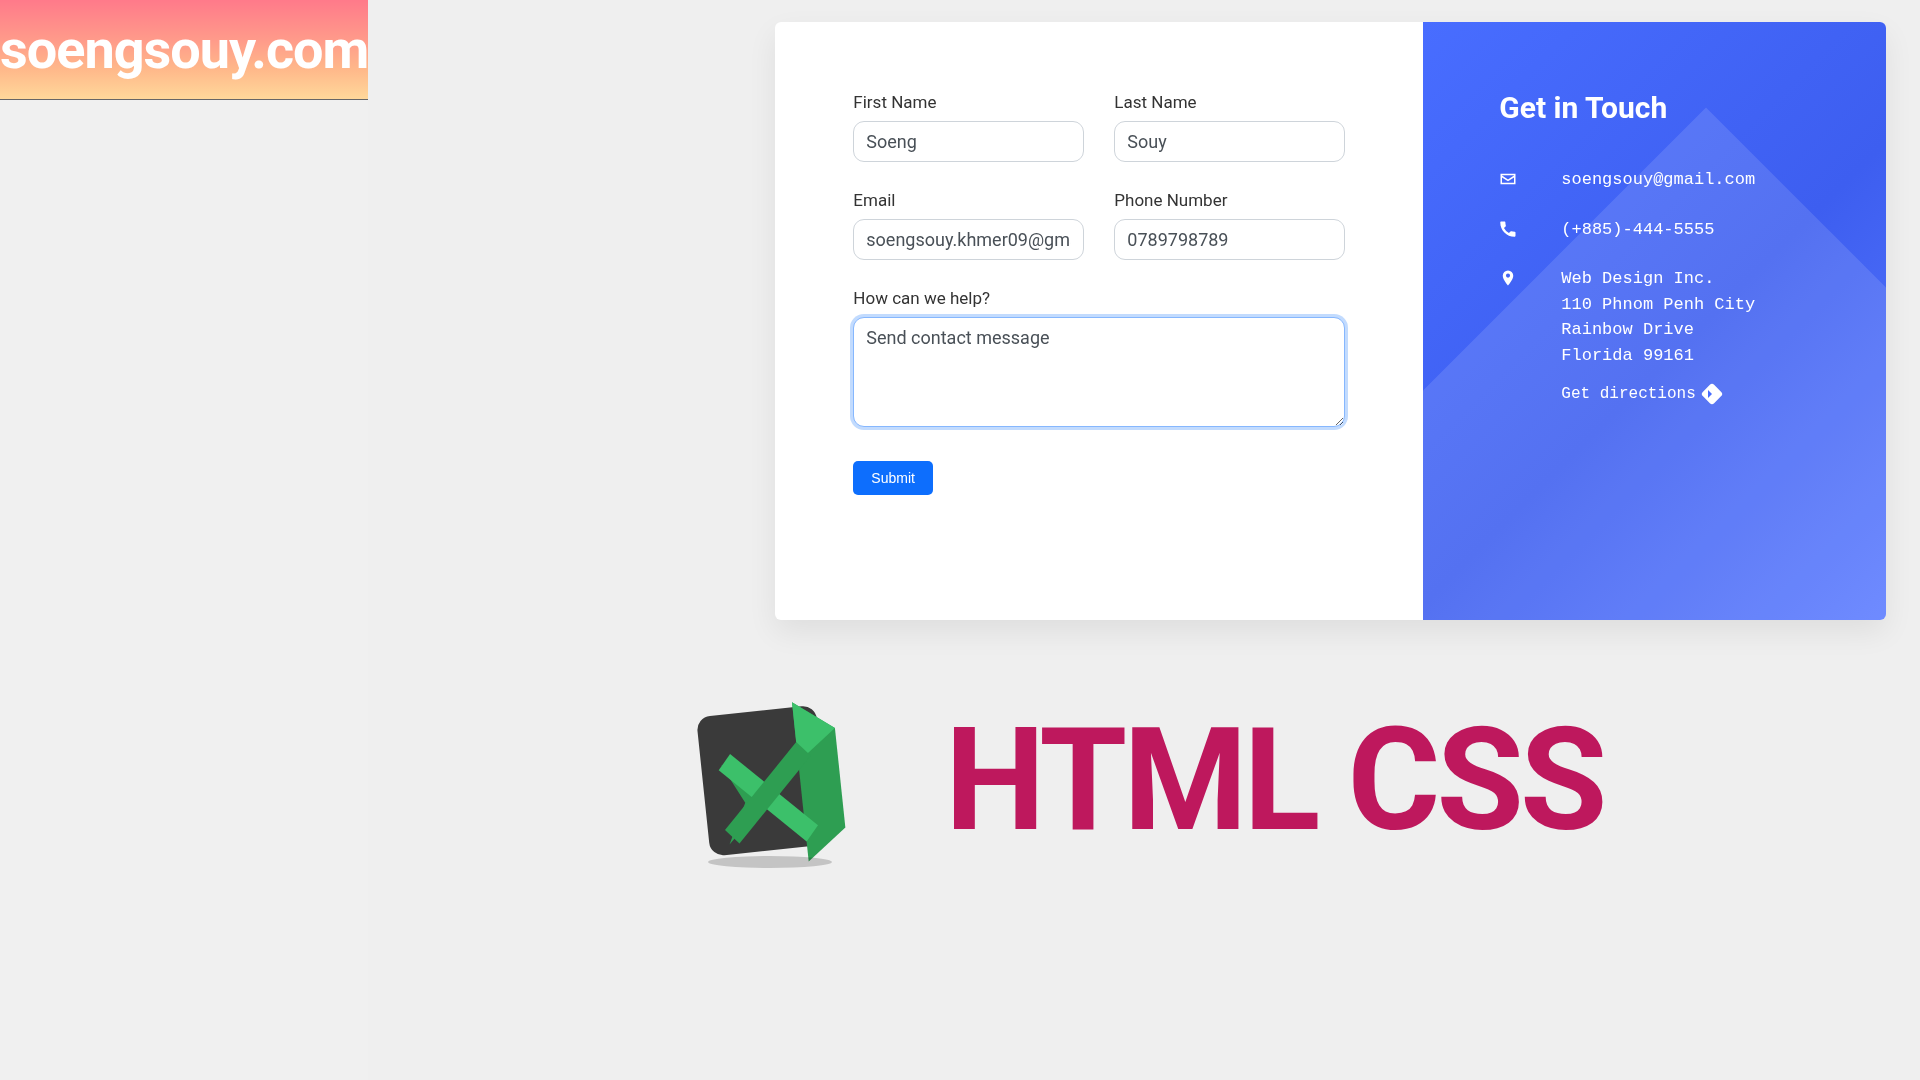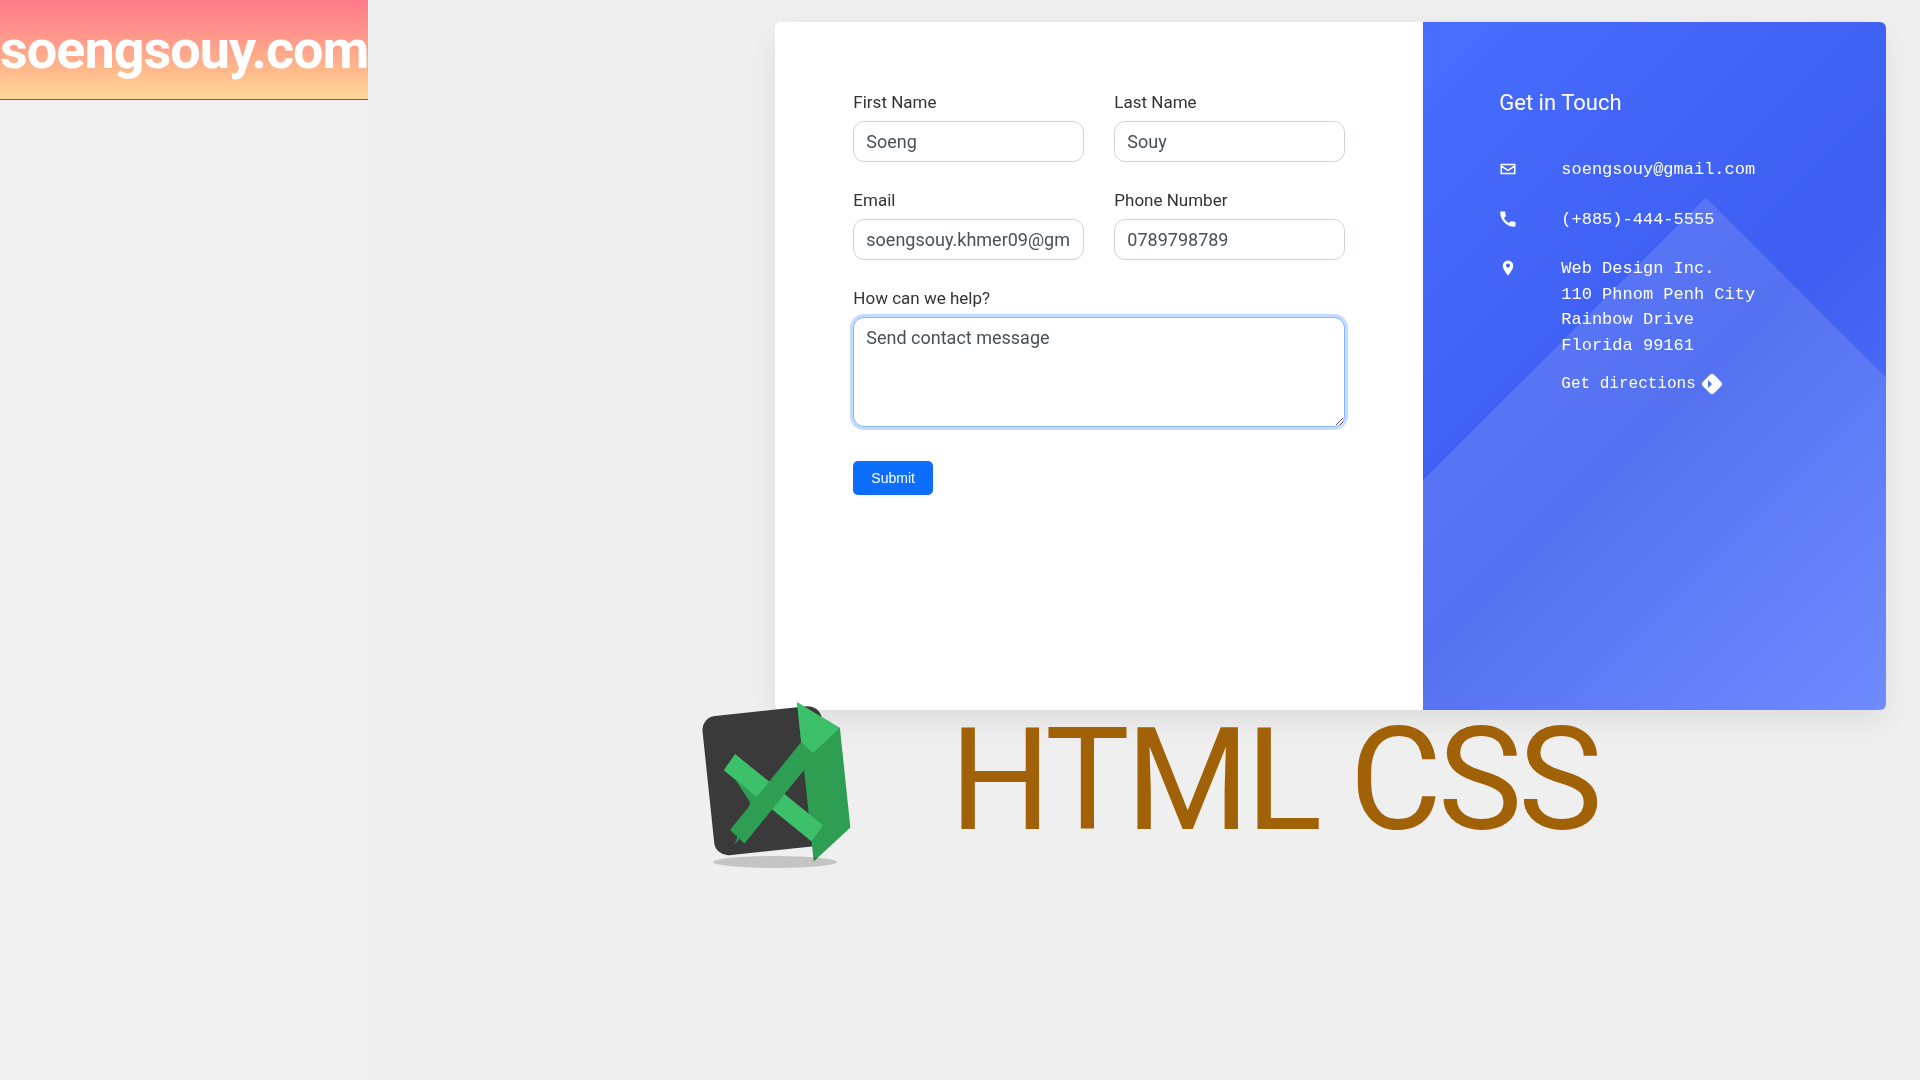--- a/index.html
+++ b/index.html
@@ -40,7 +40,7 @@
     left: 407px;
     top: 22px;
     width: 1111px;
-    height: 688px;
+    height: 598px;
     background: #ffffff;
     border-radius: 6px;
     box-shadow: 0 12px 30px rgba(0,0,0,0.07);

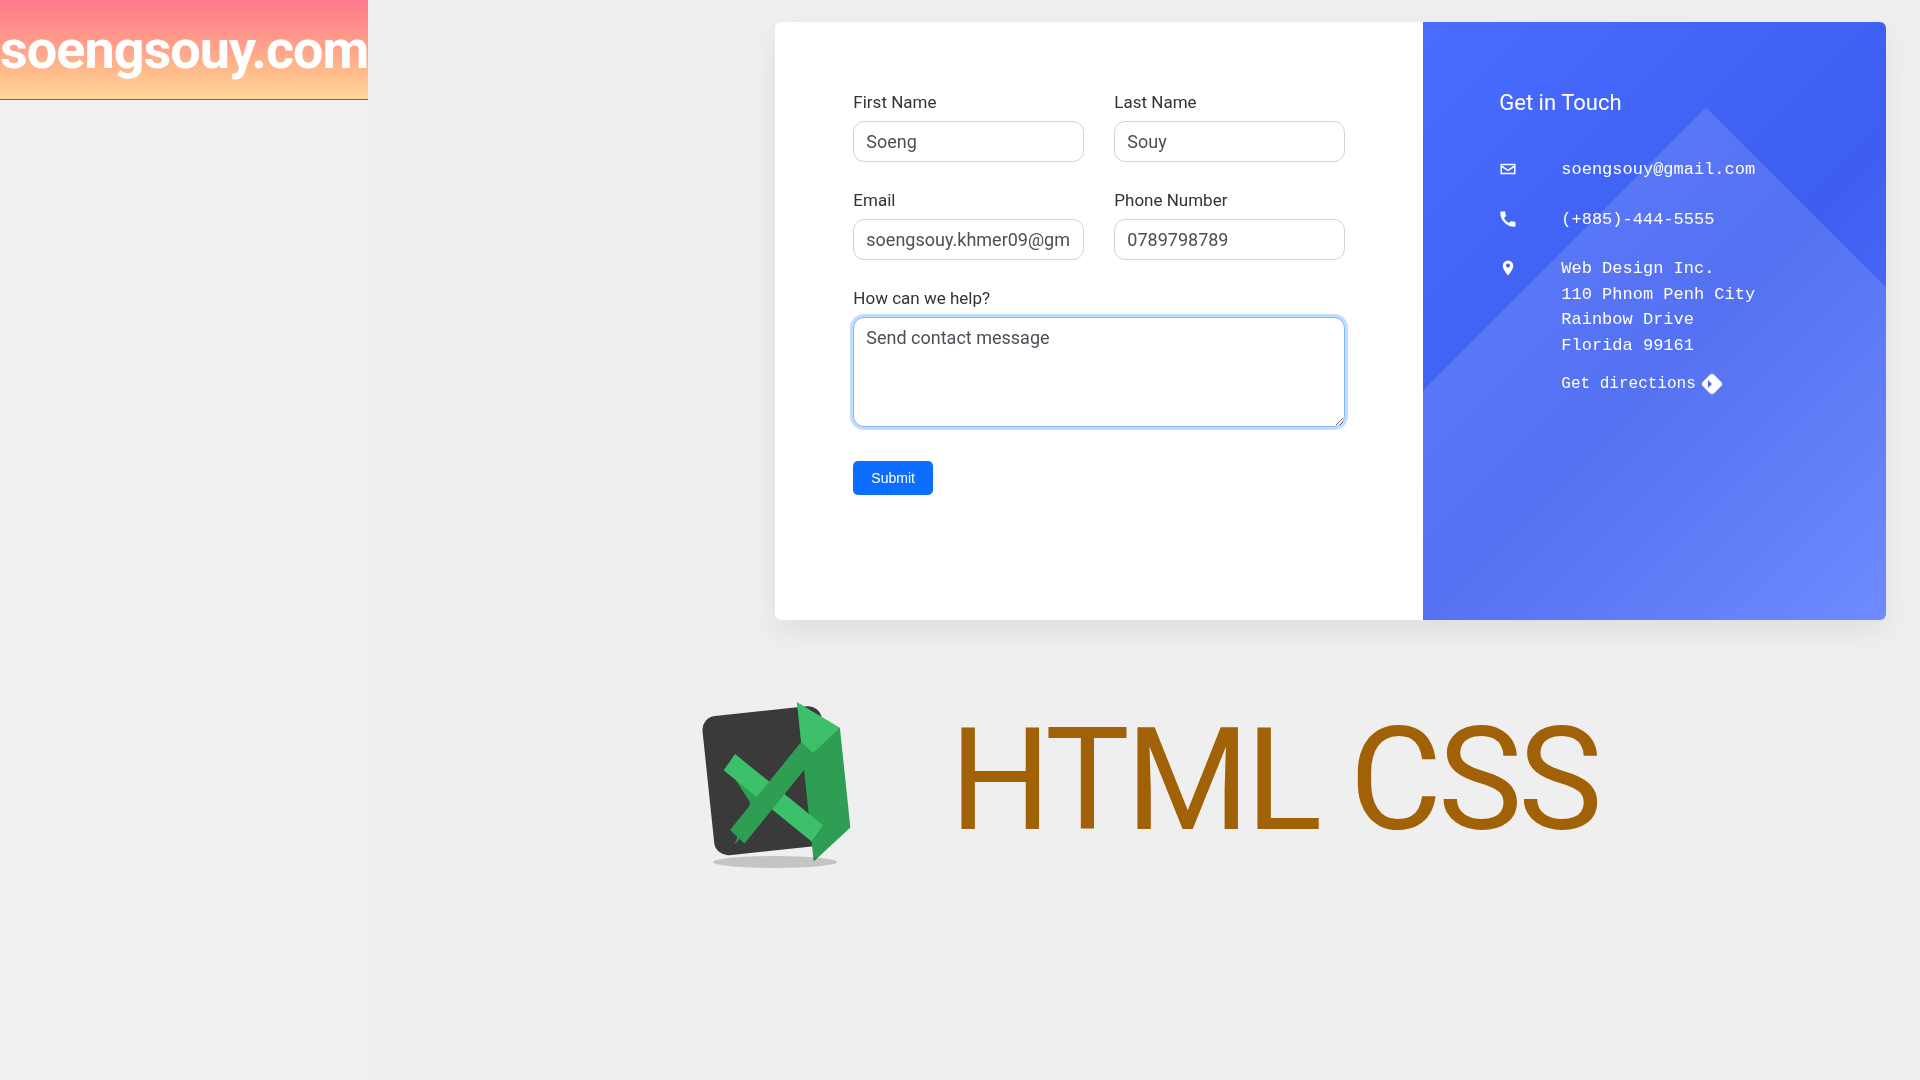--- a/index.html
+++ b/index.html
@@ -108,8 +108,8 @@
     transform: rotate(45deg);
   }
   .right-title {
-    font-size: 22px;
-    font-weight: 400;
+    font-size: 30px;
+    font-weight: 700;
     margin-bottom: 42px;
     position: relative;
     z-index: 1;

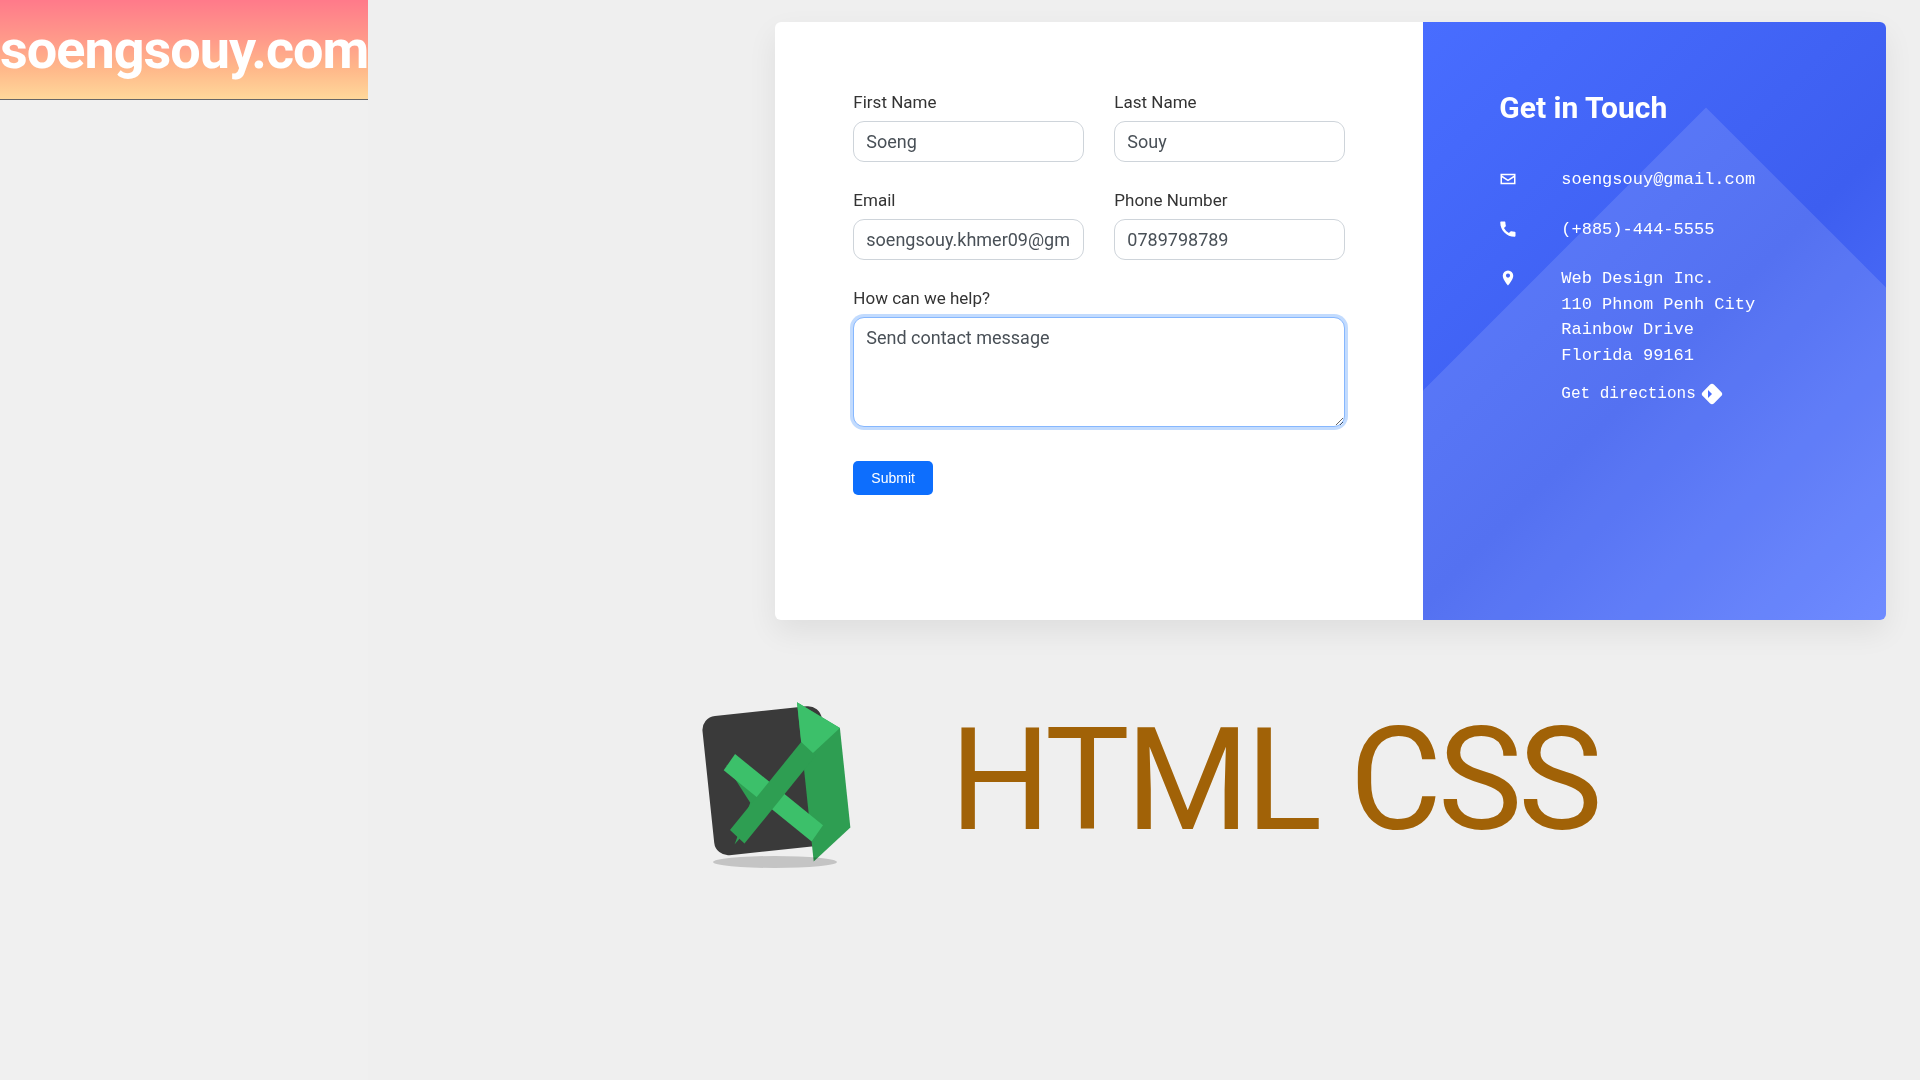--- a/index.html
+++ b/index.html
@@ -170,8 +170,8 @@
   .vscode-logo svg { width: 100%; height: 100%; }
   .big-title {
     font-size: 142px;
-    font-weight: 400;
-    color: #a16207;
+    font-weight: 700;
+    color: #be185d;
     letter-spacing: -4px;
     white-space: nowrap;
   }

